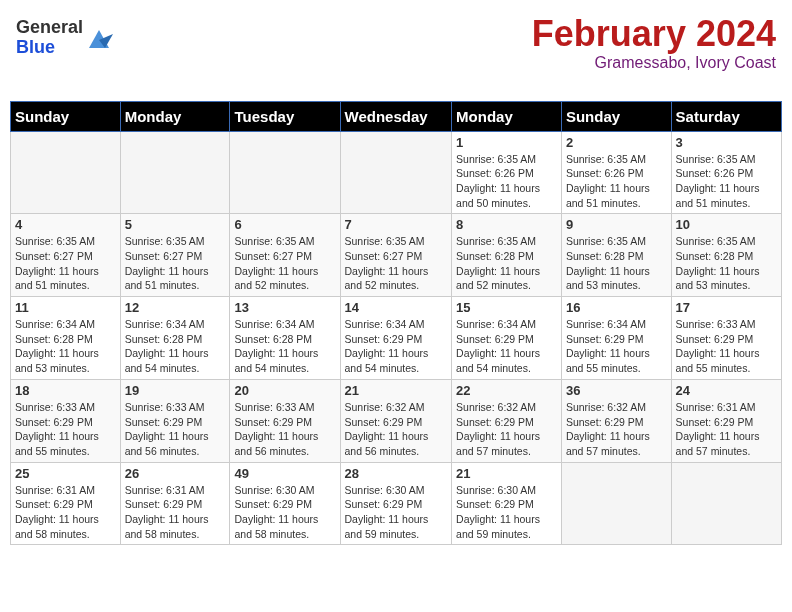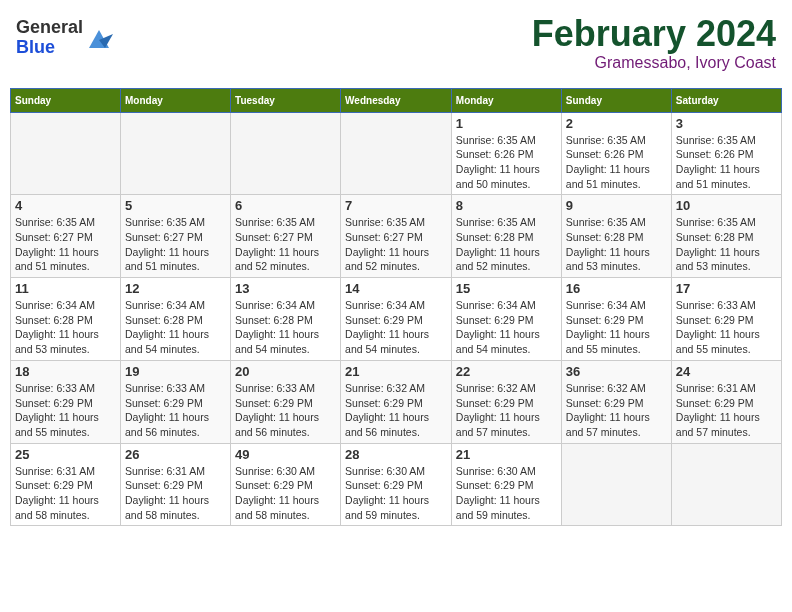--- a/index.html
+++ b/index.html
@@ -14,7 +14,7 @@
       display: flex;
       justify-content: space-between;
       align-items: flex-start;
-      margin-bottom: 12px;
+      margin-bottom: 25px;
       padding: 4px 6px;
     }
     .logo {

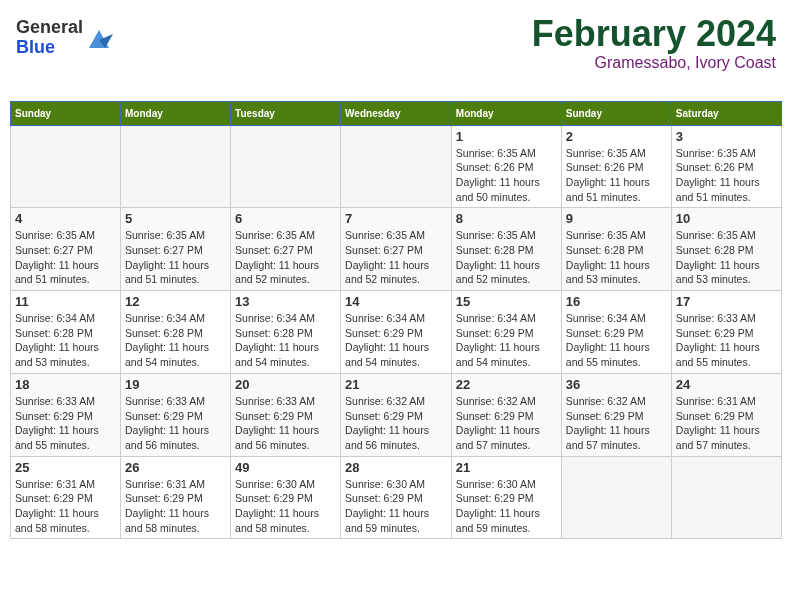--- a/index.html
+++ b/index.html
@@ -38,7 +38,7 @@
     .month-title {
       font-size: 36px;
       font-weight: bold;
-      color: #14532d;
+      color: #b91c1c;
       line-height: 1.1;
       text-align: right;
     }

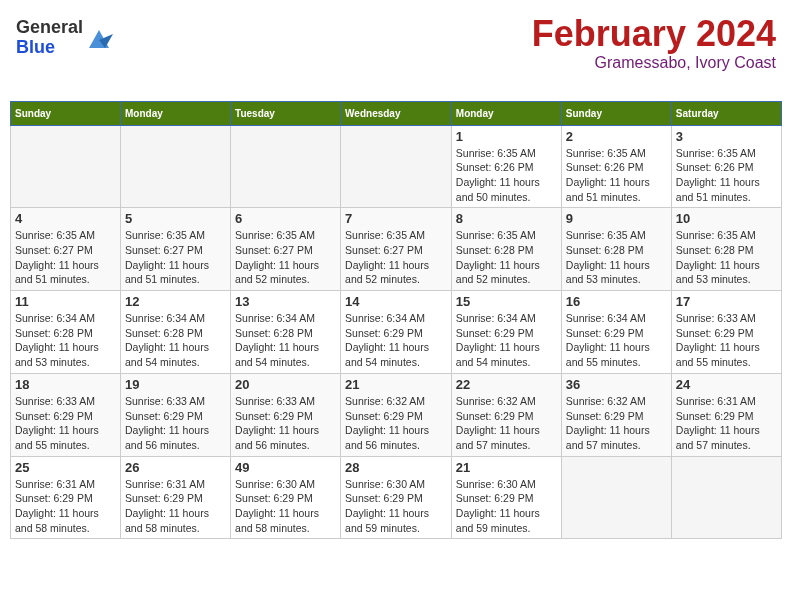--- a/index.html
+++ b/index.html
@@ -52,11 +52,11 @@
       font-size: 11px;
     }
     .calendar th {
-      background-color: #4d7c0f;
+      background-color: #000000;
       color: #fff;
       padding: 6px 4px;
       text-align: left;
-      font-size: 10px;
+      font-size: 15px;
       border: 1px solid #3a6ab5;
     }
     .calendar td {

